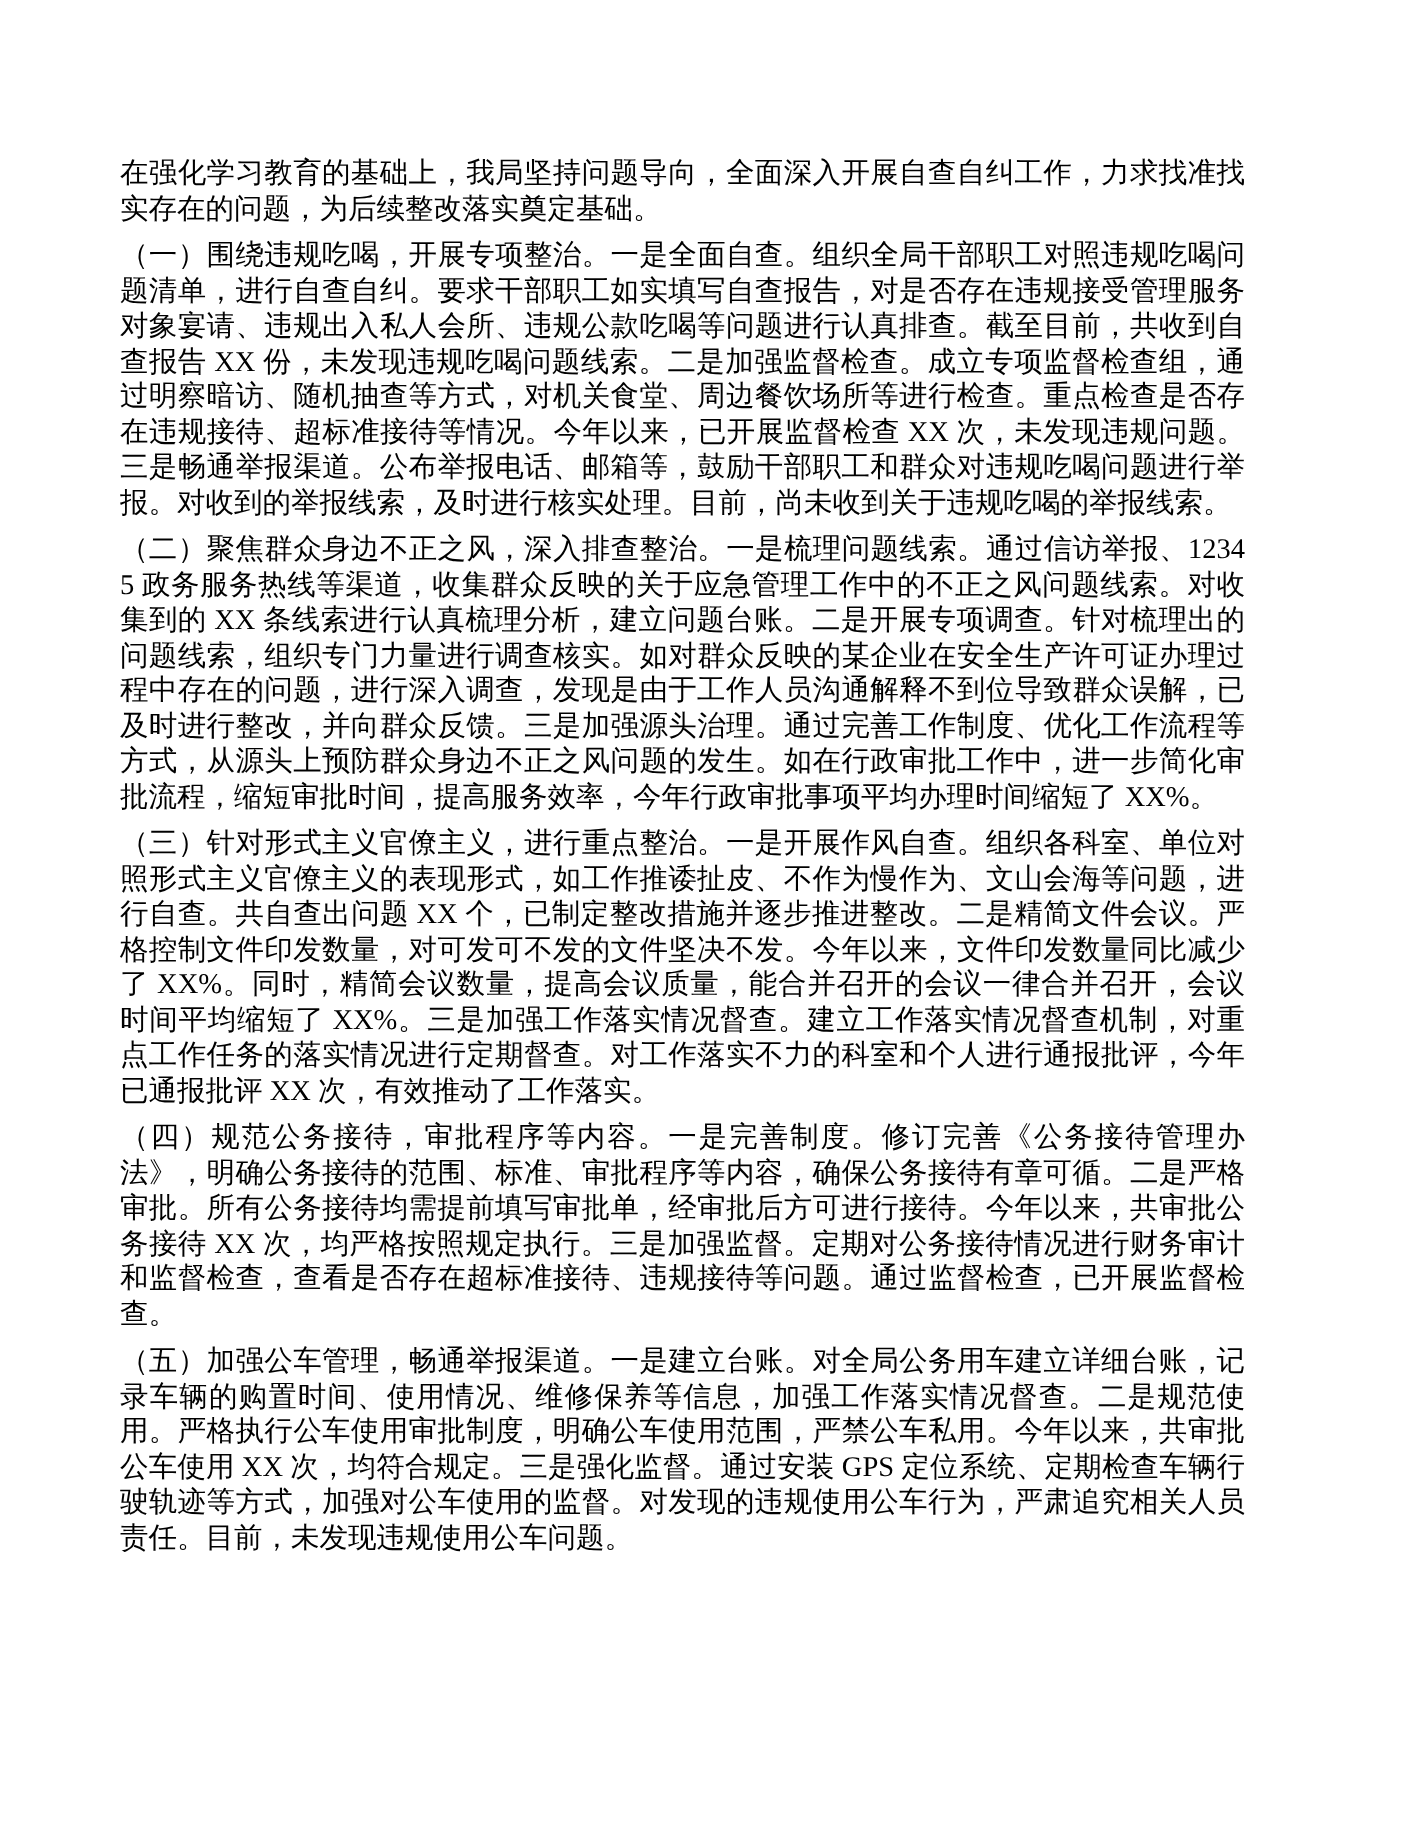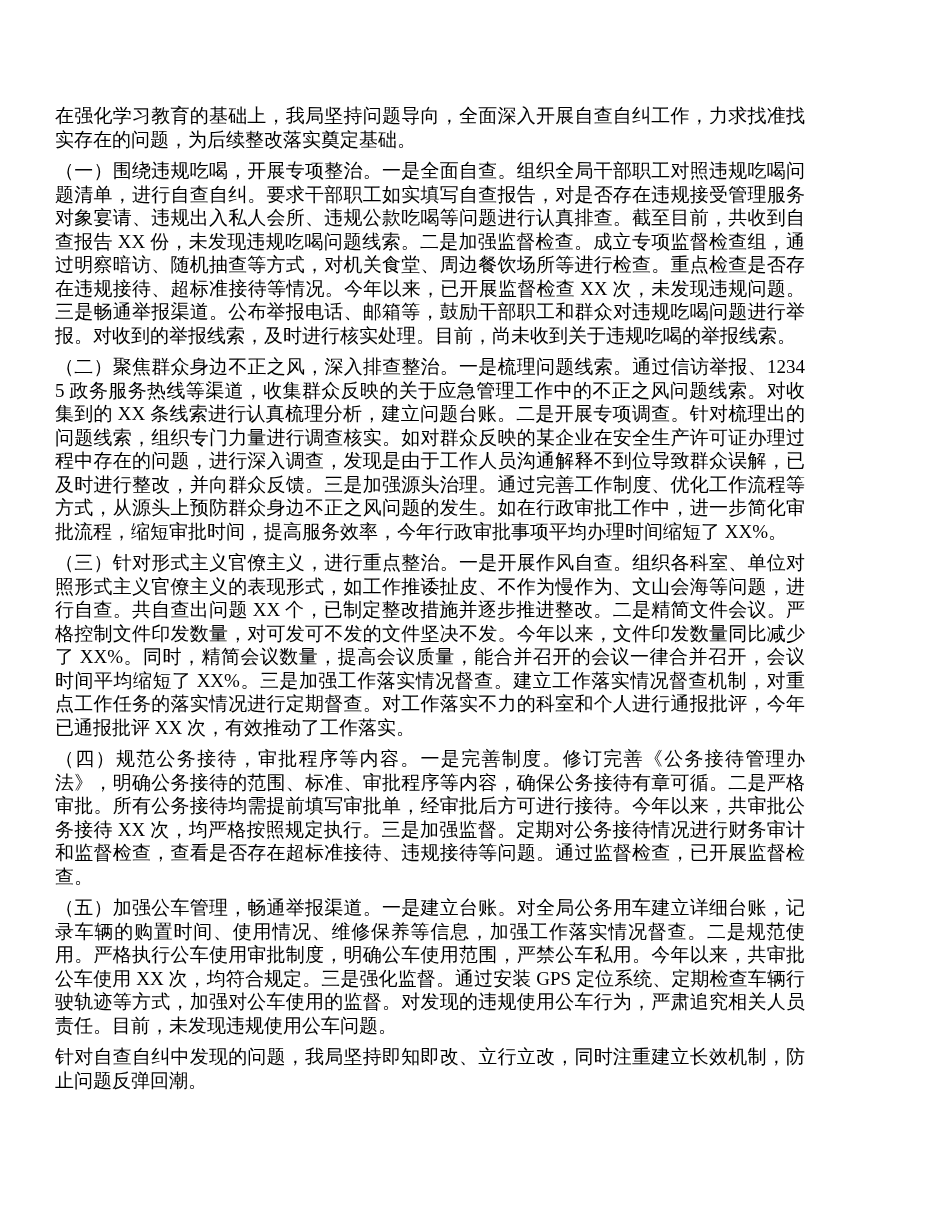--- a/index.html
+++ b/index.html
@@ -17,7 +17,7 @@
     box-sizing: border-box;
     width: 950px;
     height: 867px;
-    padding: 104px 85px 0 55px;
+    padding: 104px 85px 0 80px;
     background: #ffffff;
   }
   .doc-body {

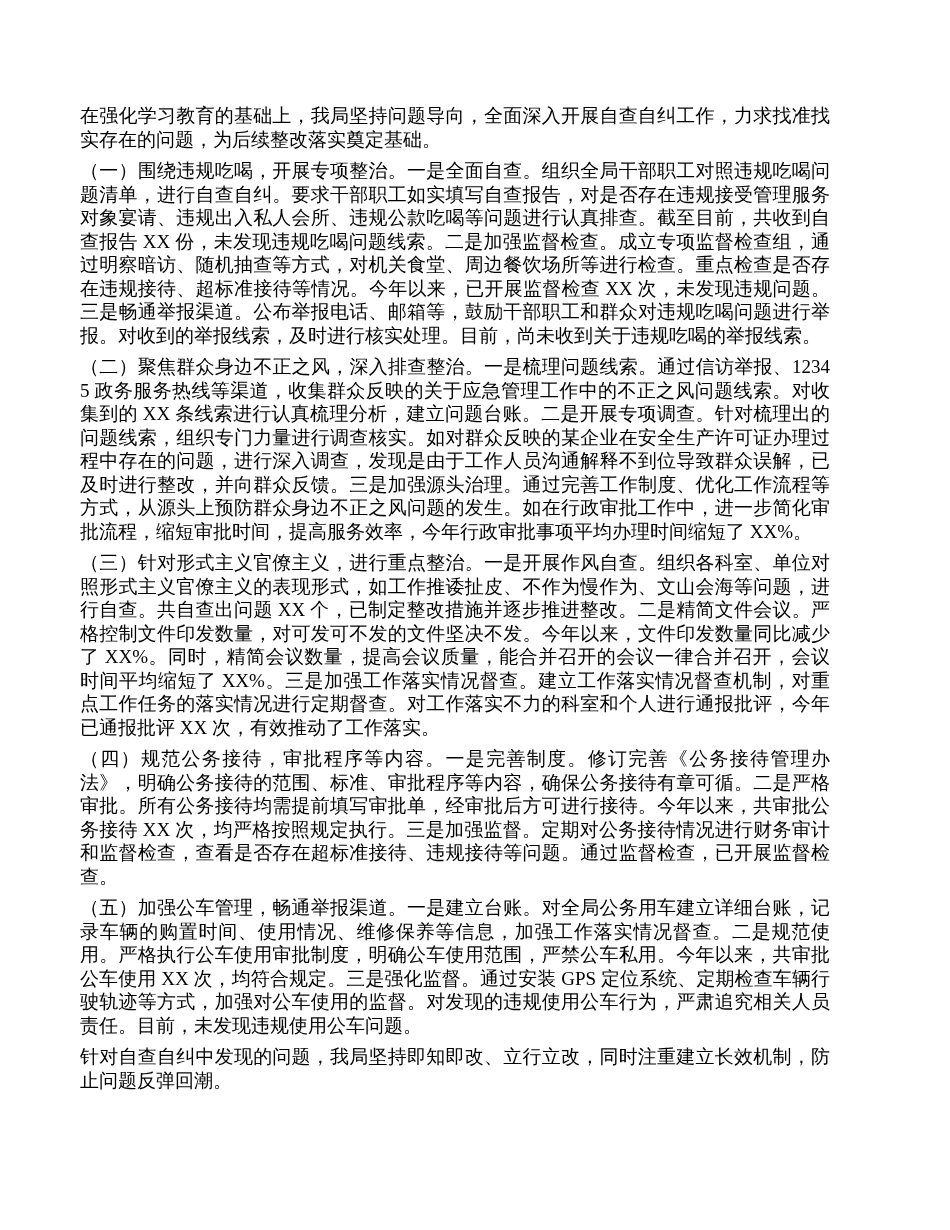--- a/index.html
+++ b/index.html
@@ -48,7 +48,6 @@
       <p class="para"><span>（三）针对形式主义官僚主义，进行重点整治。</span><span class="b">一是</span><span>开展作风自查。组织各科室、单位对照形式主义官僚主义的表现形式，如工作推诿扯皮、不作为慢作为、文山会海等问题，进行自查。共自查出问题 XX 个，已制定整改措施并逐步推进整改。</span><span class="b">二是</span><span>精简文件会议。严格控制文件印发数量，对可发可不发的文件坚决不发。今年以来，文件印发数量同比减少了 XX%。同时，精简会议数量，提高会议质量，能合并召开的会议一律合并召开，会议时间平均缩短了 XX%。</span><span class="b">三是</span><span>加强工作落实情况督查。建立工作落实情况督查机制，对重点工作任务的落实情况进行定期督查。对工作落实不力的科室和个人进行通报批评，今年已通报批评 XX 次，有效推动了工作落实。</span></p>
       <p class="para"><span>（四）规范公务接待，审批程序等内容。</span><span class="b">一是</span><span>完善制度。修订完善《公务接待管理办法》，明确公务接待的范围、标准、审批程序等内容，确保公务接待有章可循。</span><span class="b">二是</span><span>严格审批。所有公务接待均需提前填写审批单，经审批后方可进行接待。今年以来，共审批公务接待 XX 次，均严格按照规定执行。</span><span class="b">三是</span><span>加强监督。定期对公务接待情况进行财务审计和监督检查，查看是否存在超标准接待、违规接待等问题。通过监督检查，已开展监督检查。</span></p>
       <p class="para"><span>（五）加强公车管理，畅通举报渠道。</span><span class="b">一是</span><span>建立台账。对全局公务用车建立详细台账，记录车辆的购置时间、使用情况、维修保养等信息，加强工作落实情况督查。</span><span class="b">二是</span><span>规范使用。严格执行公车使用审批制度，明确公车使用范围，严禁公车私用。今年以来，共审批公车使用 XX 次，均符合规定。</span><span class="b">三是</span><span>强化监督。通过安装 GPS 定位系统、定期检查车辆行驶轨迹等方式，加强对公车使用的监督。对发现的违规使用公车行为，严肃追究相关人员责任。目前，未发现违规使用公车问题。</span></p>
-      <p class="para"><span>针对自查自纠中发现的问题，我局坚持即知即改、立行立改，同时注重建立长效机制，防止问题反弹回潮。</span></p>
     </div>
 </div>
 

